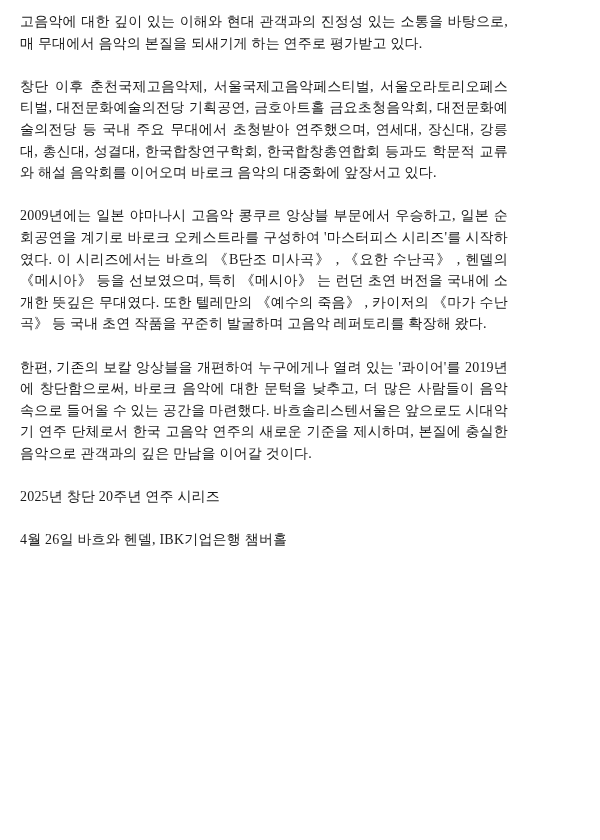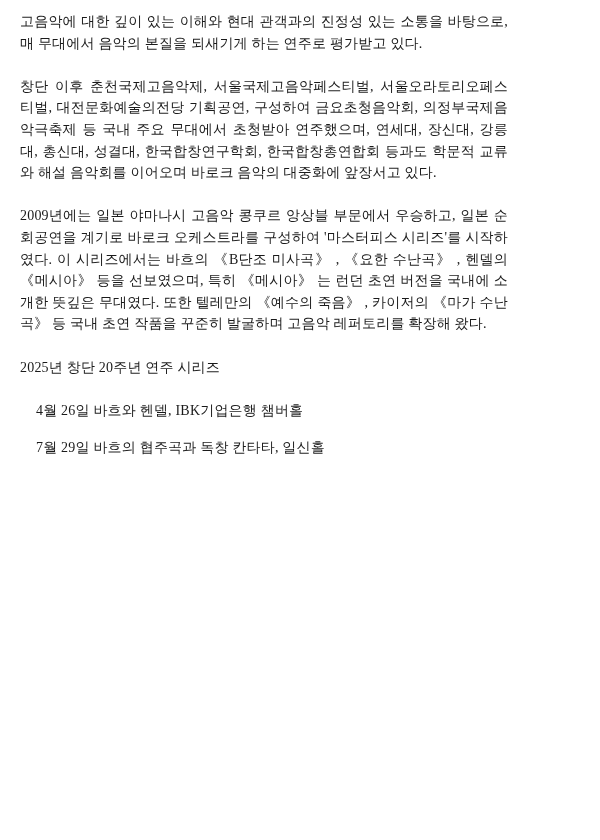--- a/index.html
+++ b/index.html
@@ -51,7 +51,7 @@
 
 <main class="page">
   <p class="para">고음악에 대한 깊이 있는 이해와 현대 관객과의 진정성 있는 소통을 바탕으로, 매 무대에서 음악의 본질을 되새기게 하는 연주로 평가받고 있다.</p>
-  <p class="para">창단 이후 춘천국제고음악제, 서울국제고음악페스티벌, 서울오라토리오페스티벌, 대전문화예술의전당 기획공연, 구성하여 금요초청음악회, 의정부국제음악극축제 등 국내 주요 무대에서 초청받아 연주했으며, 연세대, 장신대, 강릉대, 총신대, 성결대, 한국합창연구학회, 한국합창총연합회 등과도 학문적 교류와 해설 음악회를 이어오며 바로크 음악의 대중화에 앞장서고 있다.</p>
+  <p class="para">창단 이후 춘천국제고음악제, 서울국제고음악페스티벌, 서울오라토리오페스티벌, 대전문화예술의전당 기획공연, 금호아트홀 금요초청음악회, 대전문화예술의전당 등 국내 주요 무대에서 초청받아 연주했으며, 연세대, 장신대, 강릉대, 총신대, 성결대, 한국합창연구학회, 한국합창총연합회 등과도 학문적 교류와 해설 음악회를 이어오며 바로크 음악의 대중화에 앞장서고 있다.</p>
   <p class="para">2009년에는 일본 야마나시 고음악 콩쿠르 앙상블 부문에서 우승하고, 일본 순회공연을 계기로 바로크 오케스트라를 구성하여 '마스터피스 시리즈'를 시작하였다. 이 시리즈에서는 바흐의 《B단조 미사곡》 , 《요한 수난곡》 , 헨델의 《메시아》 등을 선보였으며, 특히 《메시아》 는 런던 초연 버전을 국내에 소개한 뜻깊은 무대였다. 또한 텔레만의 《예수의 죽음》 , 카이저의 《마가 수난곡》 등 국내 초연 작품을 꾸준히 발굴하며 고음악 레퍼토리를 확장해 왔다.</p>
   <p class="heading-line">2025년 창단 20주년 연주 시리즈</p>
   <div>

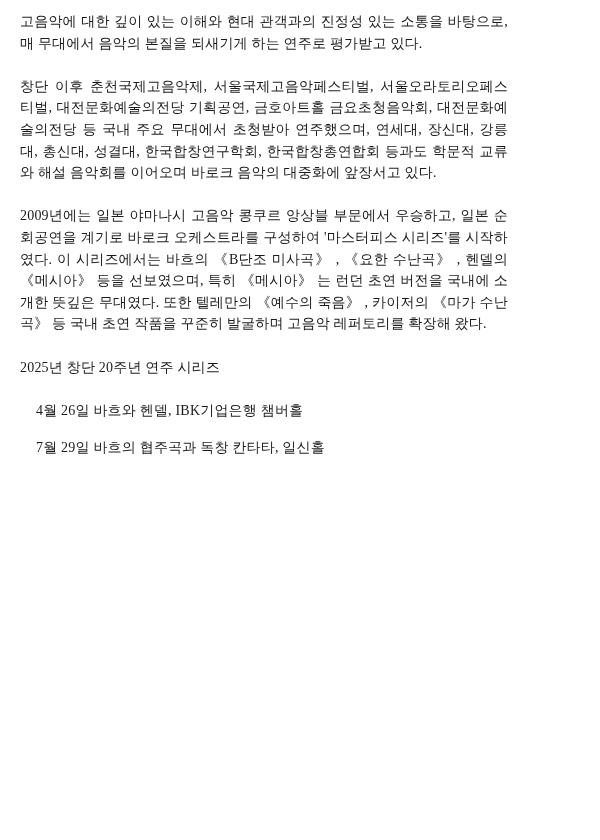--- a/index.html
+++ b/index.html
@@ -53,6 +53,7 @@
   <p class="para">고음악에 대한 깊이 있는 이해와 현대 관객과의 진정성 있는 소통을 바탕으로, 매 무대에서 음악의 본질을 되새기게 하는 연주로 평가받고 있다.</p>
   <p class="para">창단 이후 춘천국제고음악제, 서울국제고음악페스티벌, 서울오라토리오페스티벌, 대전문화예술의전당 기획공연, 금호아트홀 금요초청음악회, 대전문화예술의전당 등 국내 주요 무대에서 초청받아 연주했으며, 연세대, 장신대, 강릉대, 총신대, 성결대, 한국합창연구학회, 한국합창총연합회 등과도 학문적 교류와 해설 음악회를 이어오며 바로크 음악의 대중화에 앞장서고 있다.</p>
   <p class="para">2009년에는 일본 야마나시 고음악 콩쿠르 앙상블 부문에서 우승하고, 일본 순회공연을 계기로 바로크 오케스트라를 구성하여 '마스터피스 시리즈'를 시작하였다. 이 시리즈에서는 바흐의 《B단조 미사곡》 , 《요한 수난곡》 , 헨델의 《메시아》 등을 선보였으며, 특히 《메시아》 는 런던 초연 버전을 국내에 소개한 뜻깊은 무대였다. 또한 텔레만의 《예수의 죽음》 , 카이저의 《마가 수난곡》 등 국내 초연 작품을 꾸준히 발굴하며 고음악 레퍼토리를 확장해 왔다.</p>
+  <p class="para">한편, 기존의 보칼 앙상블을 개편하여 누구에게나 열려 있는 '콰이어'를 2019년에 창단함으로써, 바로크 음악에 대한 문턱을 낮추고, 더 많은 사람들이 음악 속으로 들어올 수 있는 공간을 마련했다. 바흐솔리스텐서울은 앞으로도 시대악기 연주 단체로서 한국 고음악 연주의 새로운 기준을 제시하며, 본질에 충실한 음악으로 관객과의 깊은 만남을 이어갈 것이다.</p>
   <p class="heading-line">2025년 창단 20주년 연주 시리즈</p>
   <div>
     <p class="schedule-line">4월 26일 바흐와 헨델, IBK기업은행 챔버홀</p>

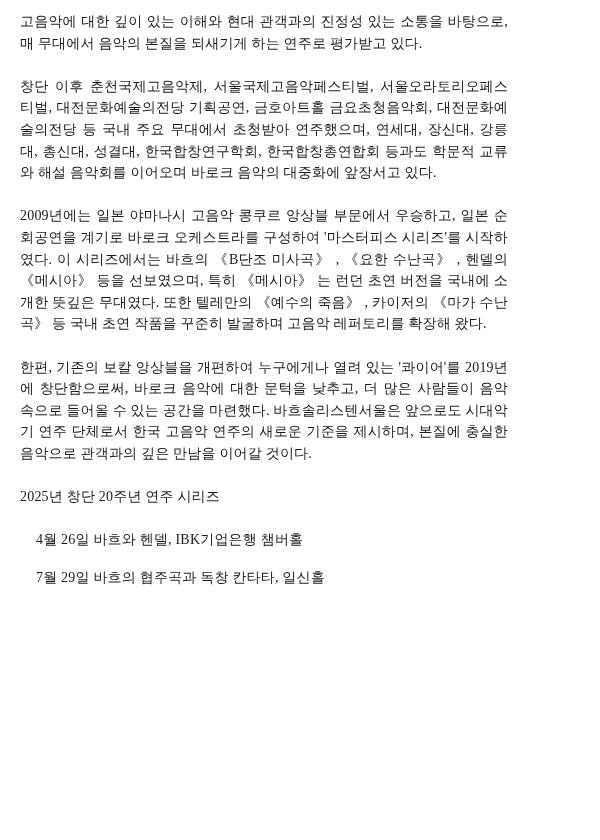--- a/index.html
+++ b/index.html
@@ -39,7 +39,7 @@
     letter-spacing: 0.2px;
   }
   .schedule-line {
-    margin: 16px;
+    margin: 0;
     font-size: 14px;
     line-height: 21.6px;
     text-align: left;

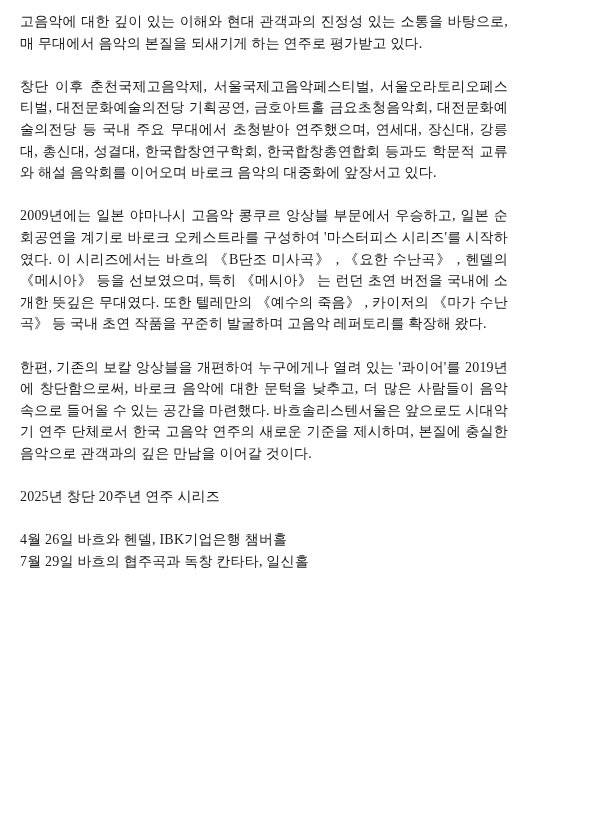--- a/index.html
+++ b/index.html
@@ -57,7 +57,6 @@
   <p class="heading-line">2025년 창단 20주년 연주 시리즈</p>
   <div>
     <p class="schedule-line">4월 26일 바흐와 헨델, IBK기업은행 챔버홀</p>
-    <p class="schedule-line">7월 29일 바흐의 협주곡과 독창 칸타타, 일신홀</p>
   </div>
 </main>
 

